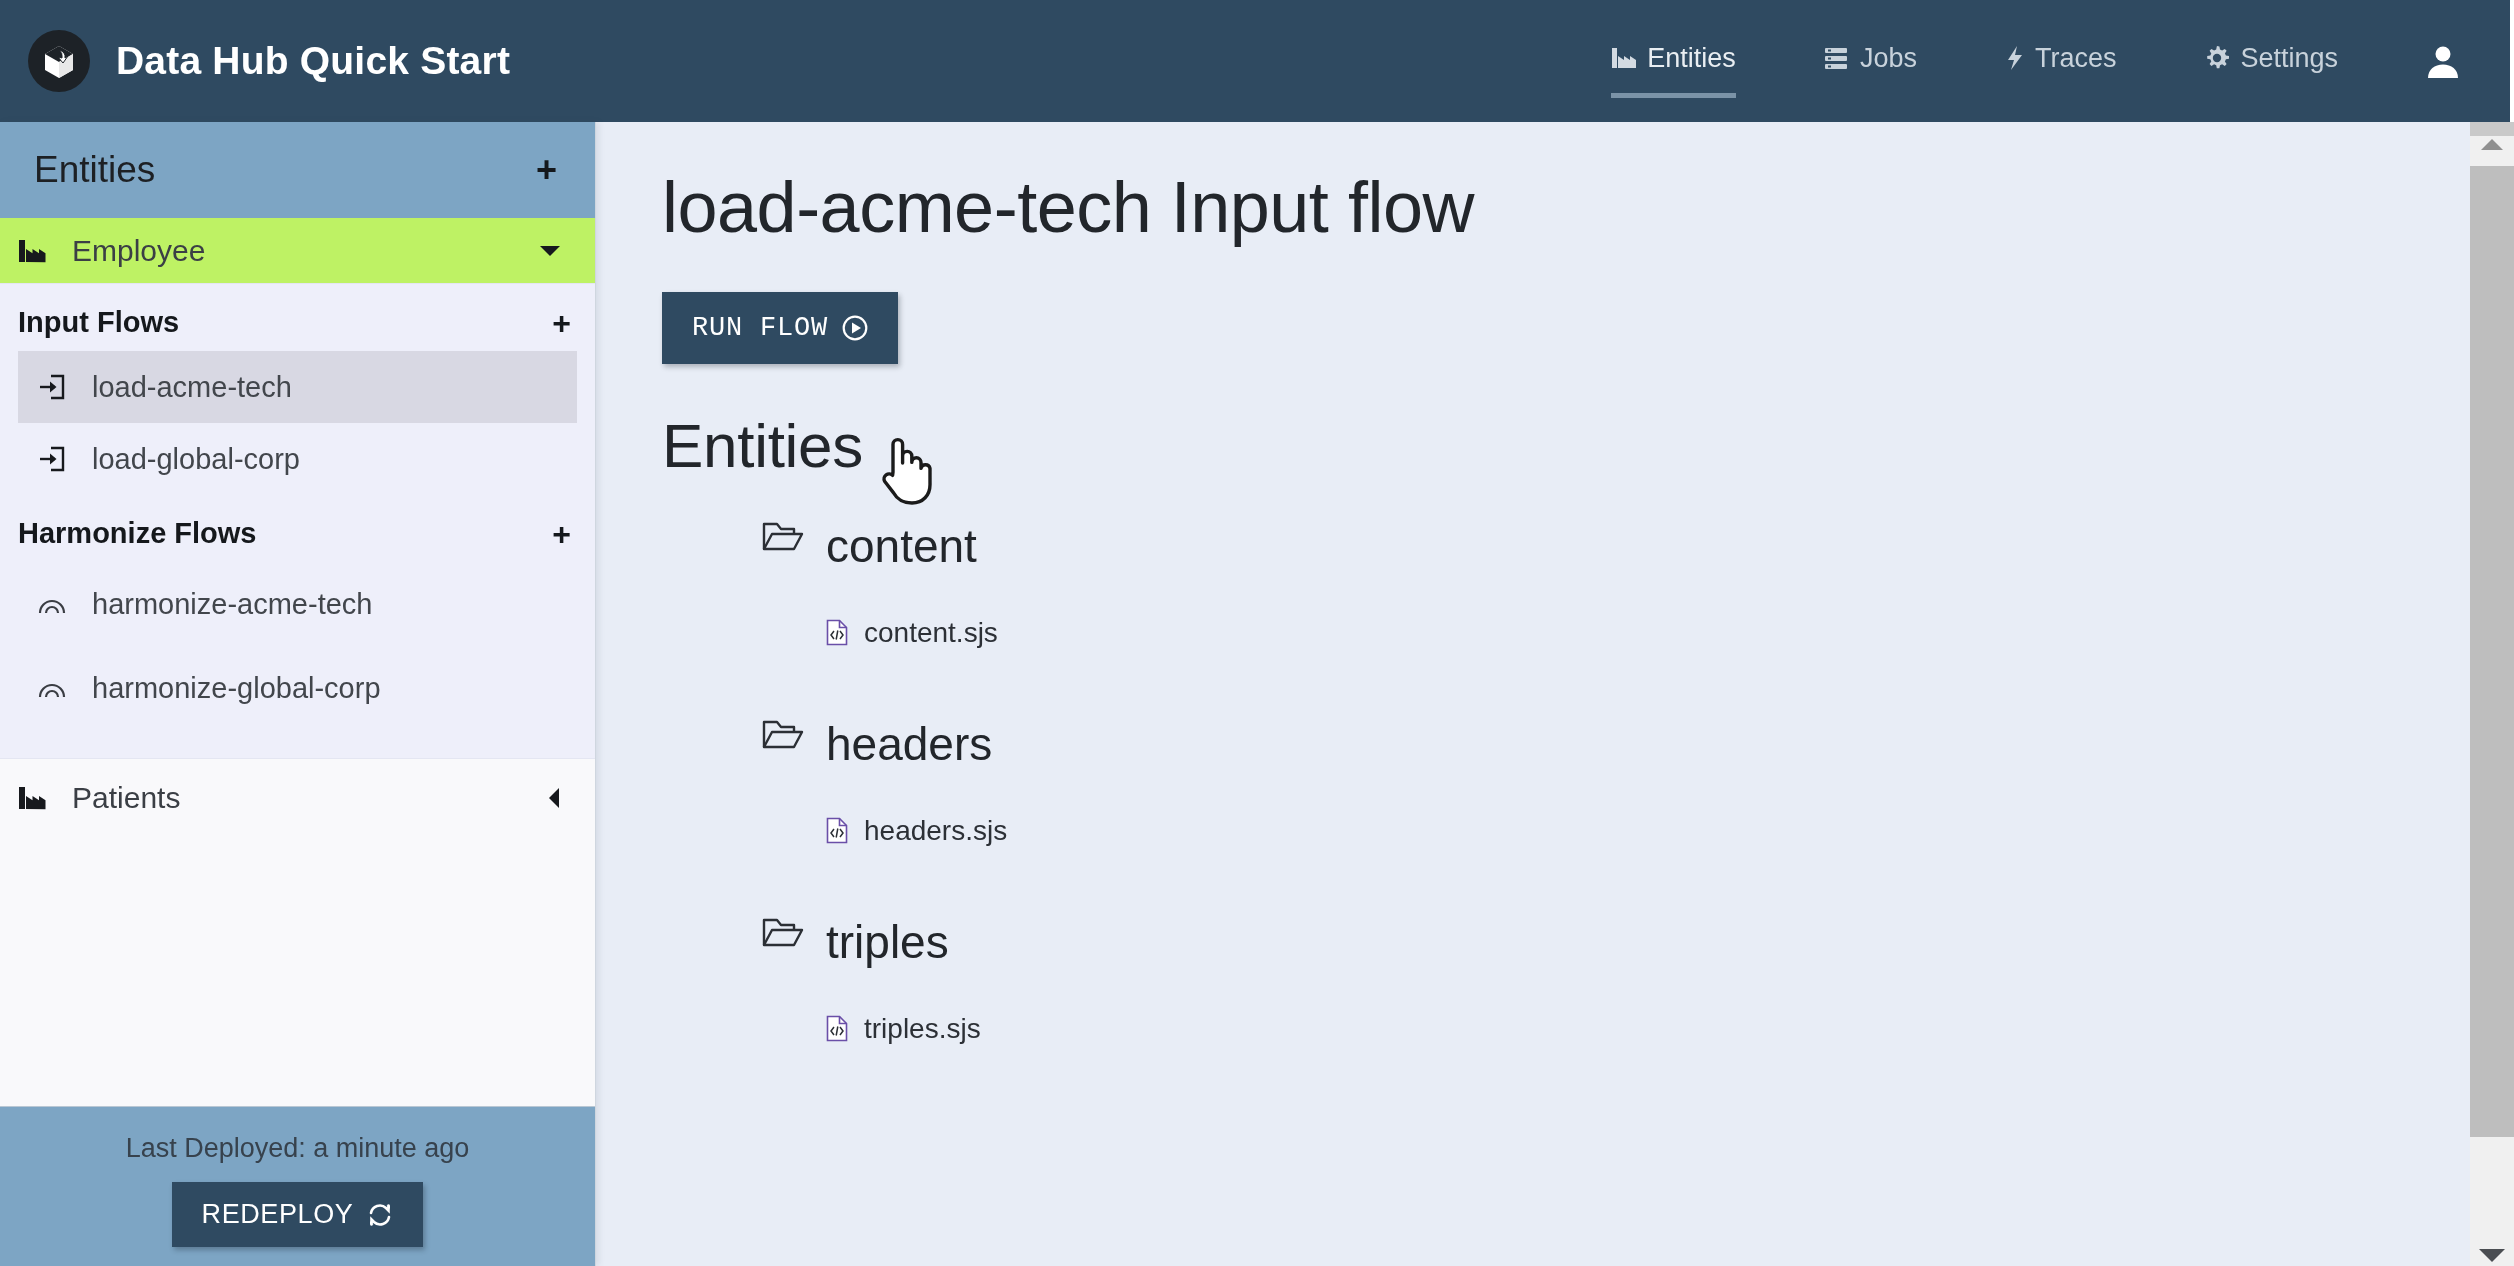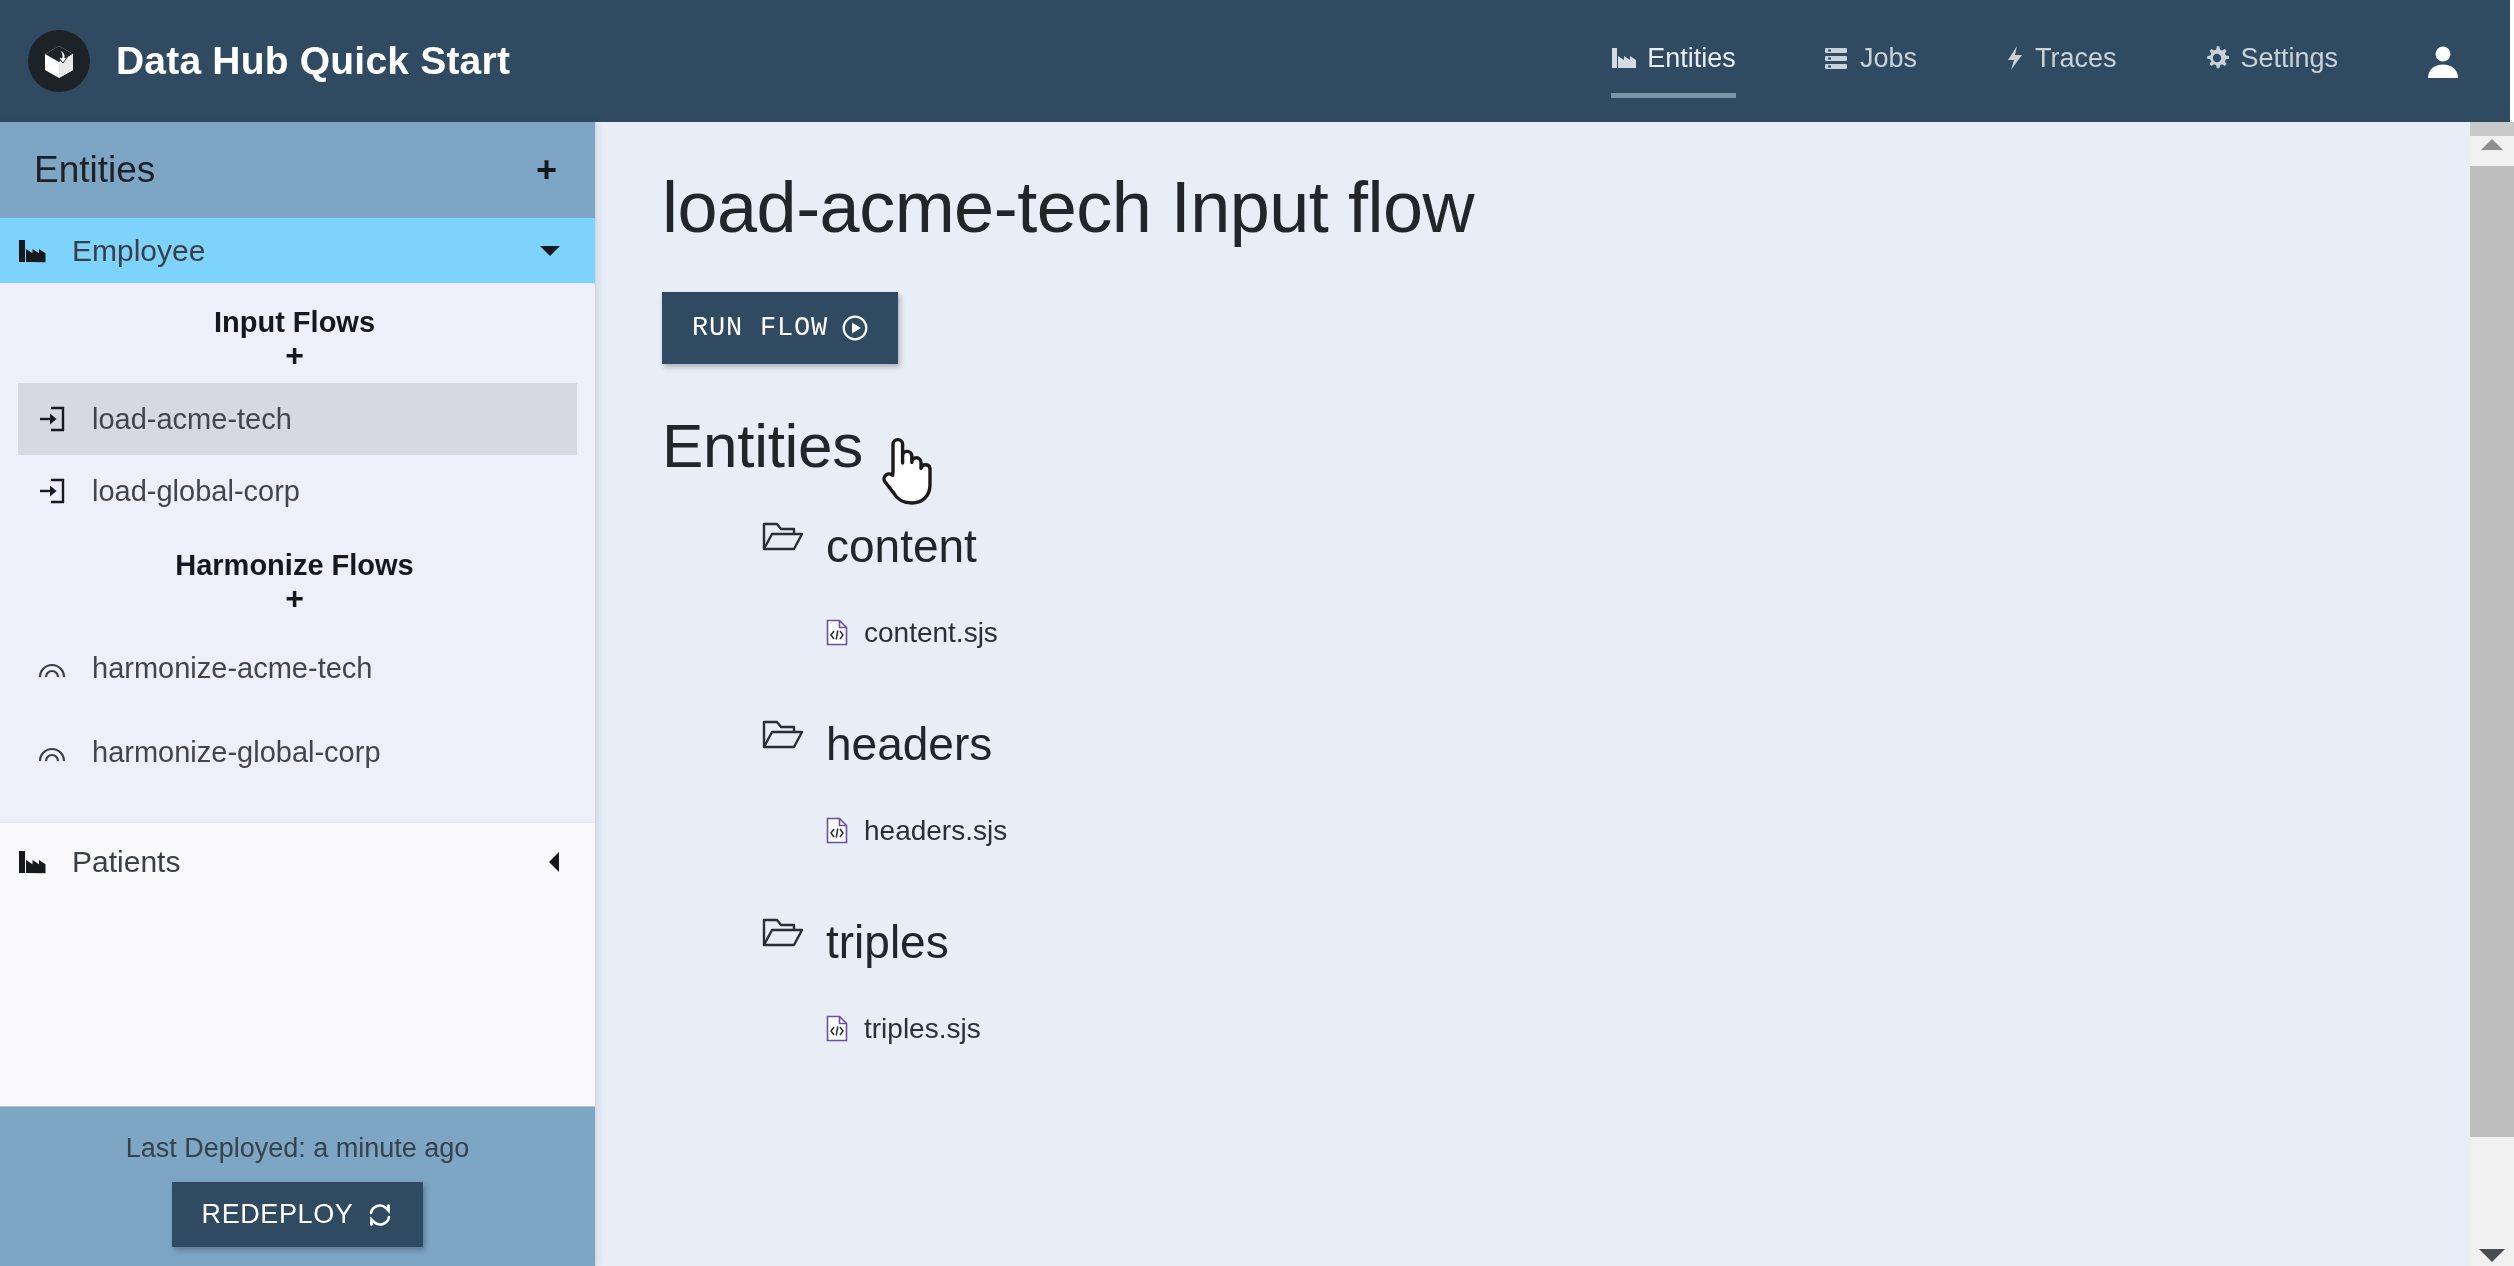--- a/index.html
+++ b/index.html
@@ -68,7 +68,7 @@
   .sb-plus { font-size: 36px; color: #14181c; font-weight: bold; line-height: 1; cursor: pointer; }
 
   .sb-entity {
-    height: 66px; background: #7dd3fc;
+    height: 66px; background: #bef264;
     display: flex; align-items: center;
     padding: 0 34px 0 18px;
     border-bottom: 1px solid #e4e6f2;

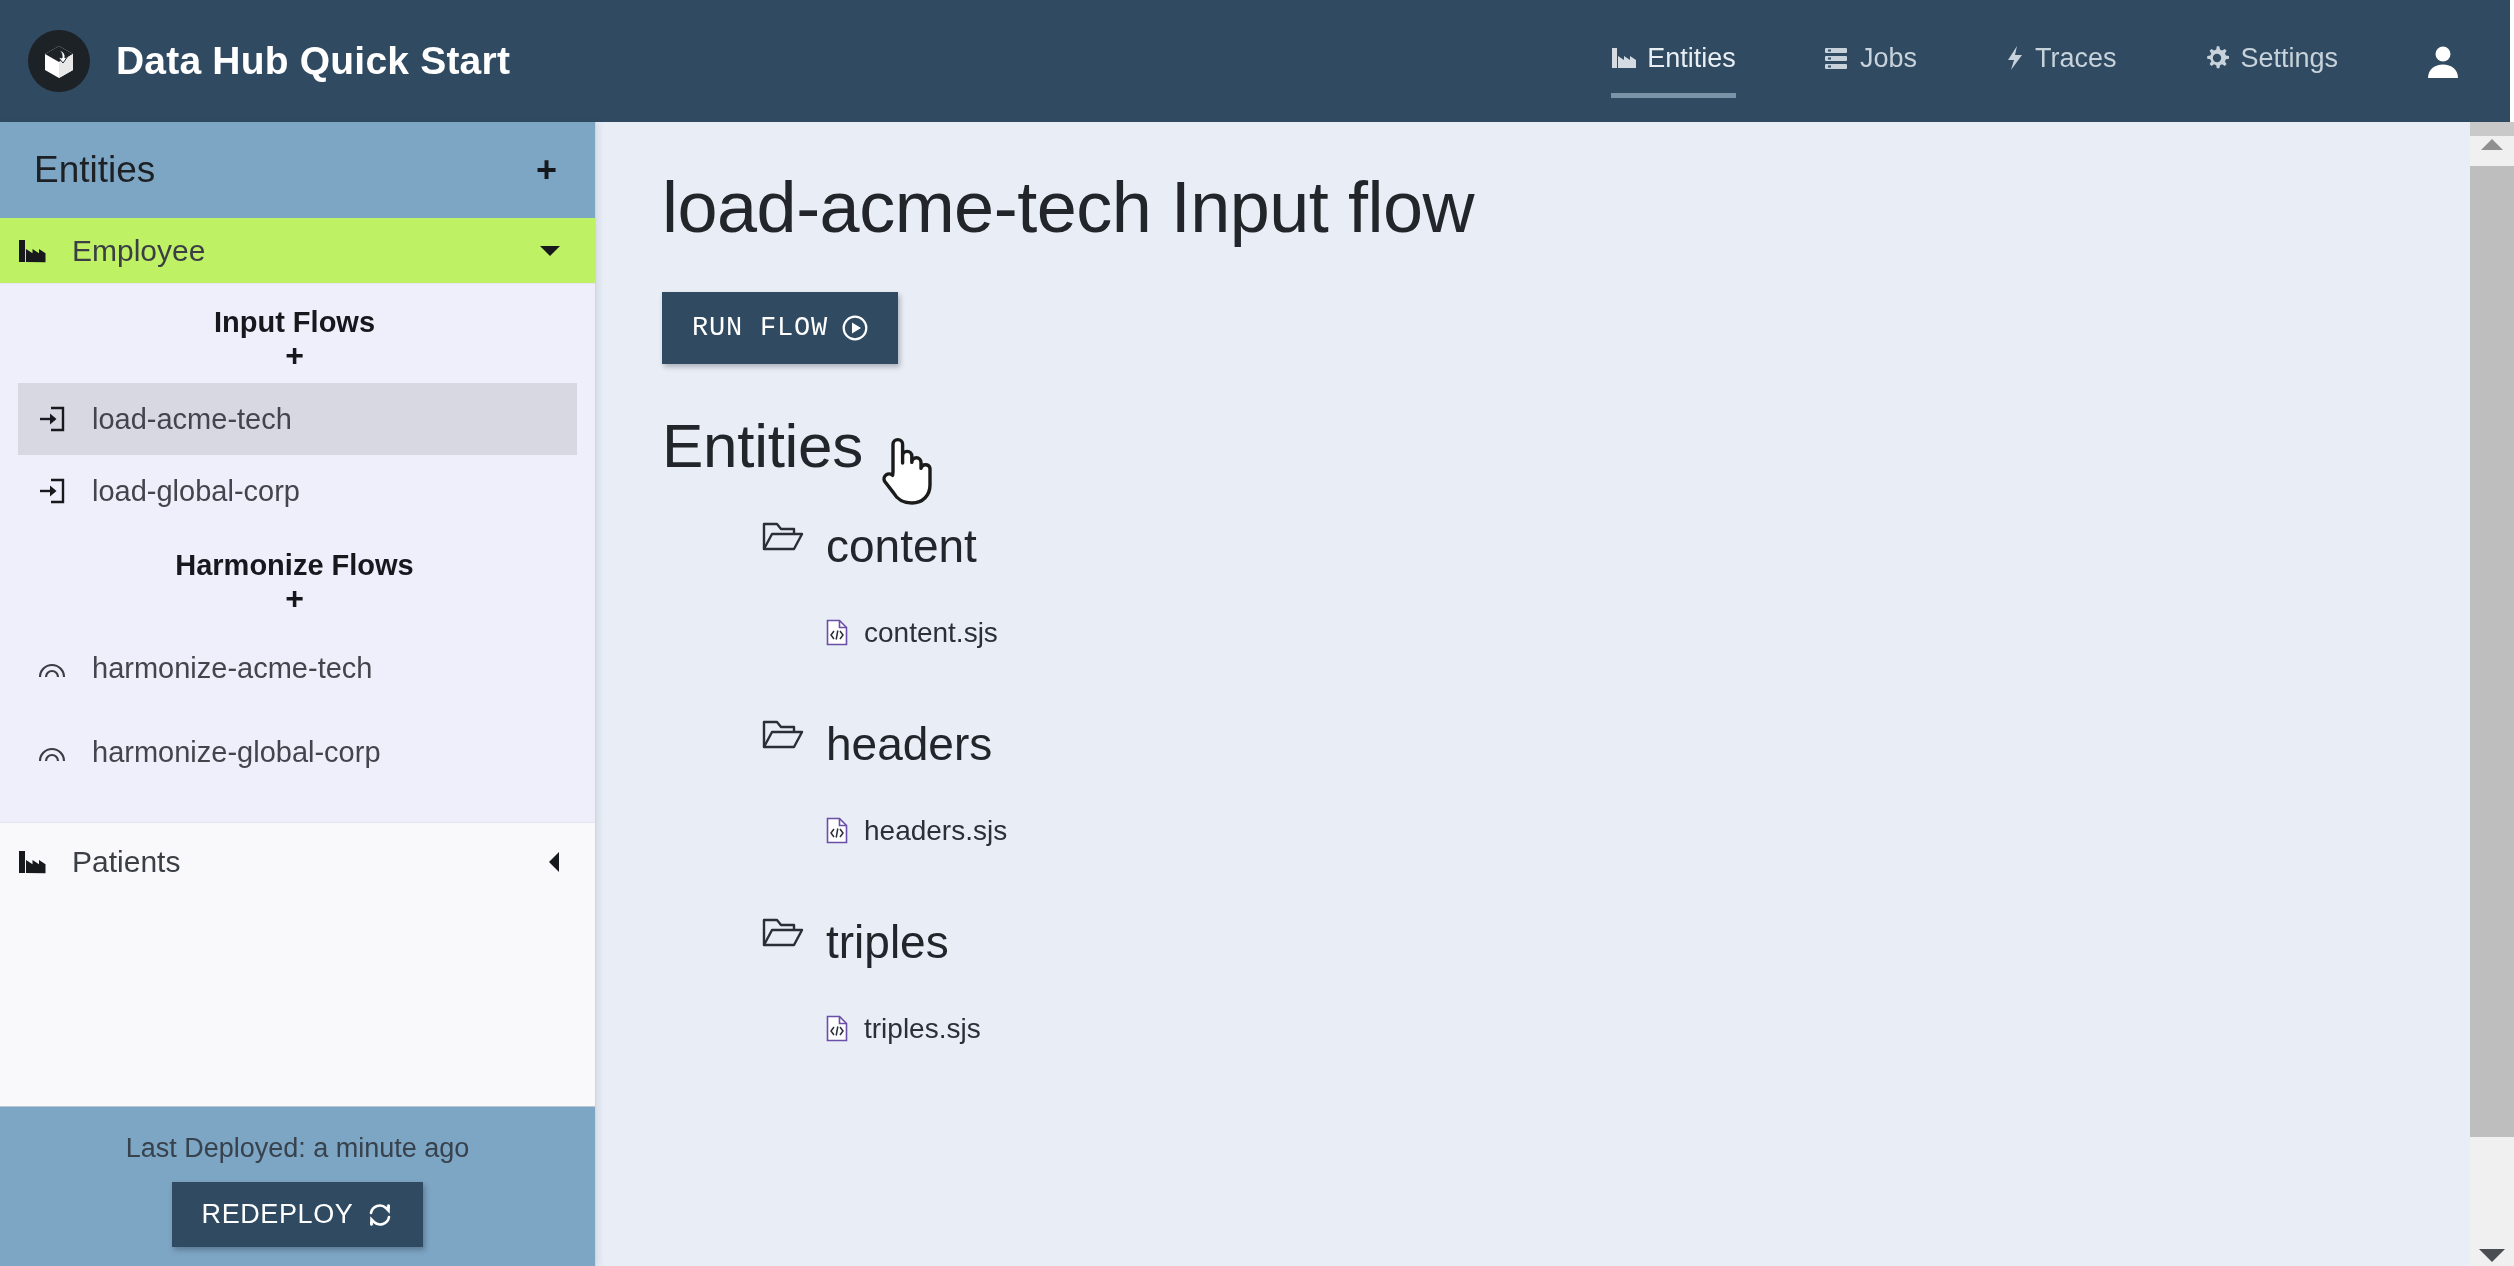--- a/index.html
+++ b/index.html
@@ -81,7 +81,6 @@
   .sb-group-head {
     display: flex; align-items: center; justify-content: space-between;
     padding: 22px 24px 12px 18px;
-    flex-direction: column;
   }
   .sb-group-title { font-size: 29px; font-weight: bold; color: #15181c; }
   .sb-group-plus { font-size: 32px; font-weight: bold; color: #14181c; line-height: 1; cursor: pointer; }

